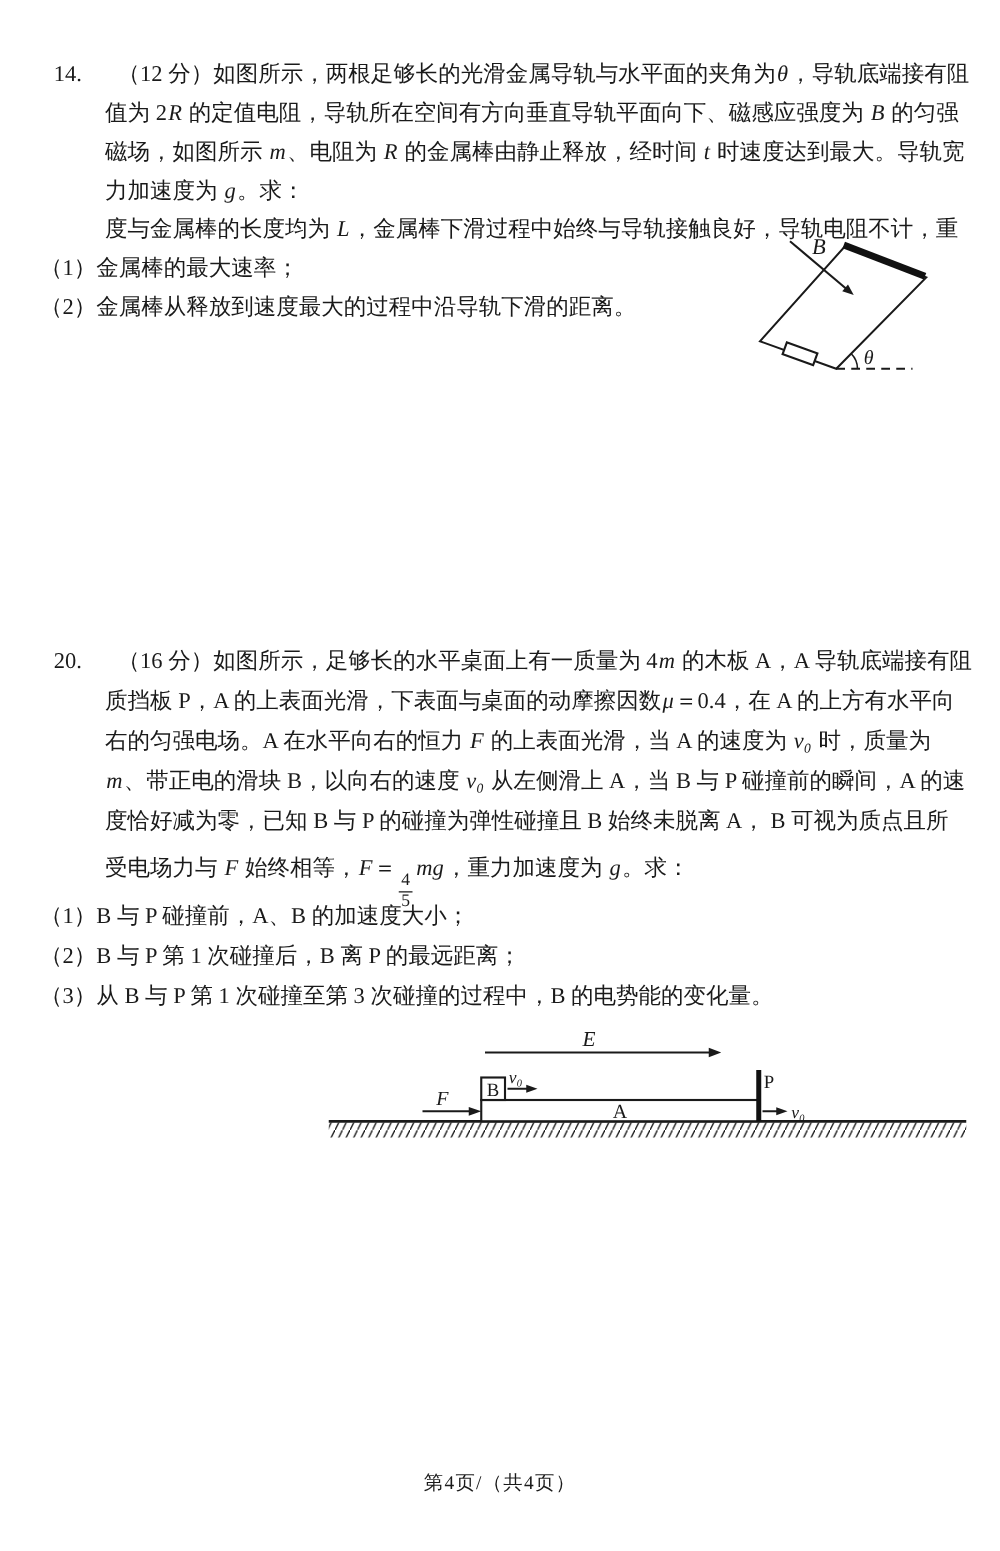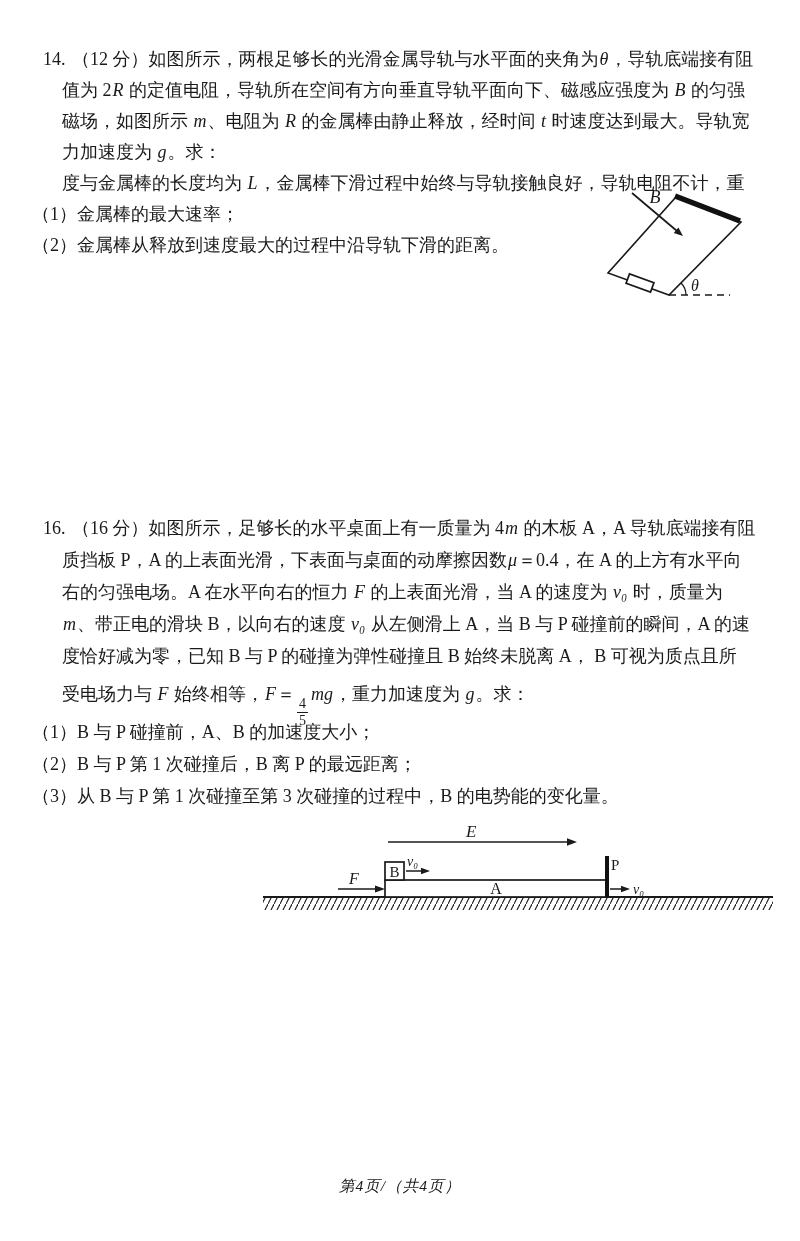--- a/index.html
+++ b/index.html
@@ -10,7 +10,7 @@
   }
   .page{position:absolute;inset:0;}
   .problem{position:absolute;left:0;width:800px;}
-  .pline{position:relative;padding-left:62px;white-space:nowrap;font-size:18px;line-height:31px;height:31px;}
+  .pline{position:relative;padding-left:84px;white-space:nowrap;font-size:18px;line-height:31px;height:31px;}
   .p15 .pline{line-height:32px;height:32px;}
   .pline.tall{line-height:44px;height:44px;}
   .pnum{position:absolute;left:43px;top:0;}

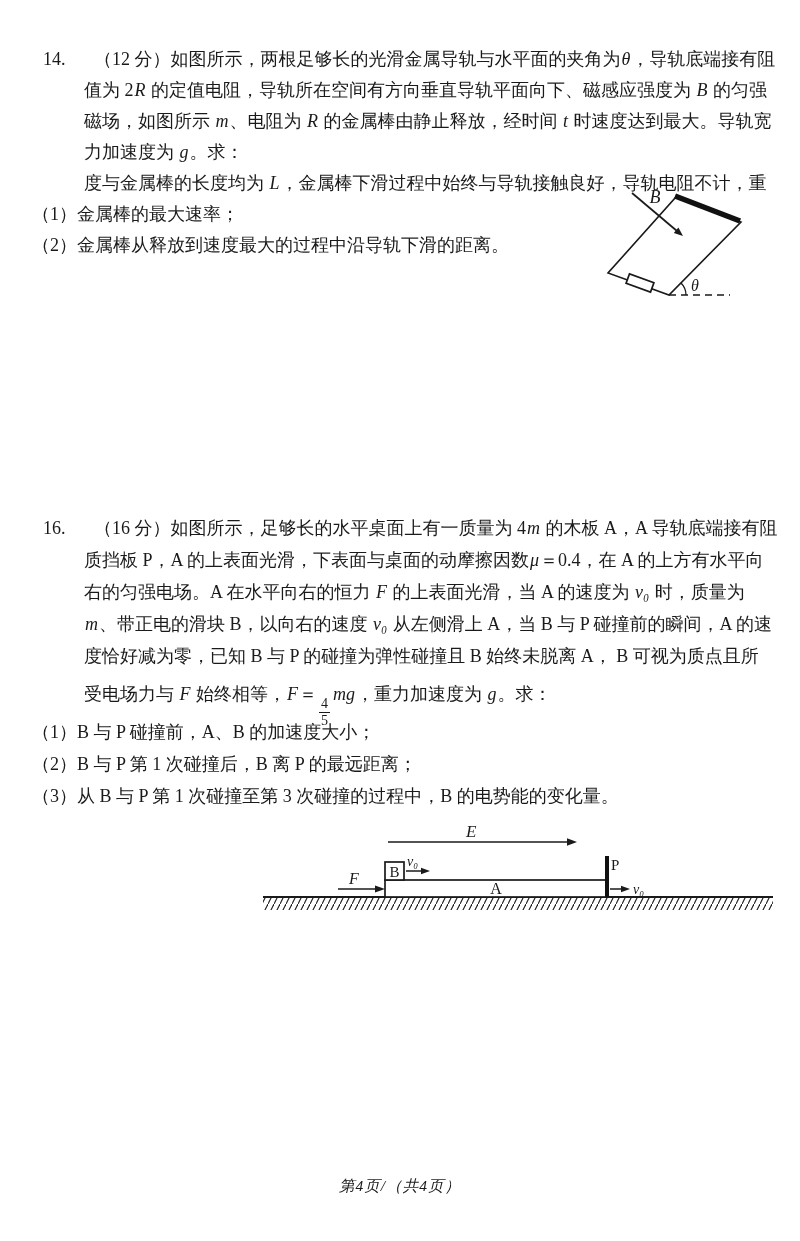--- a/index.html
+++ b/index.html
@@ -63,7 +63,7 @@
 
   <section class="problem p15" style="top:512px">
     <div class="pline first">
-      <span class="pnum">16.</span>
+      <span class="pnum">20.</span>
       <span class="rich"><span>（16 分）如图所示，足够长的水平桌面上有一质量为 4</span><span class="var">m</span><span> 的木板 A，A 导轨底端接有阻</span></span>
     </div>
     <div class="pline"><span class="rich"><span>质挡板 P，A 的上表面光滑，下表面与桌面的动摩擦因数</span><span class="var">μ</span><span>＝0.4，在 A 的上方有水平向</span></span></div>

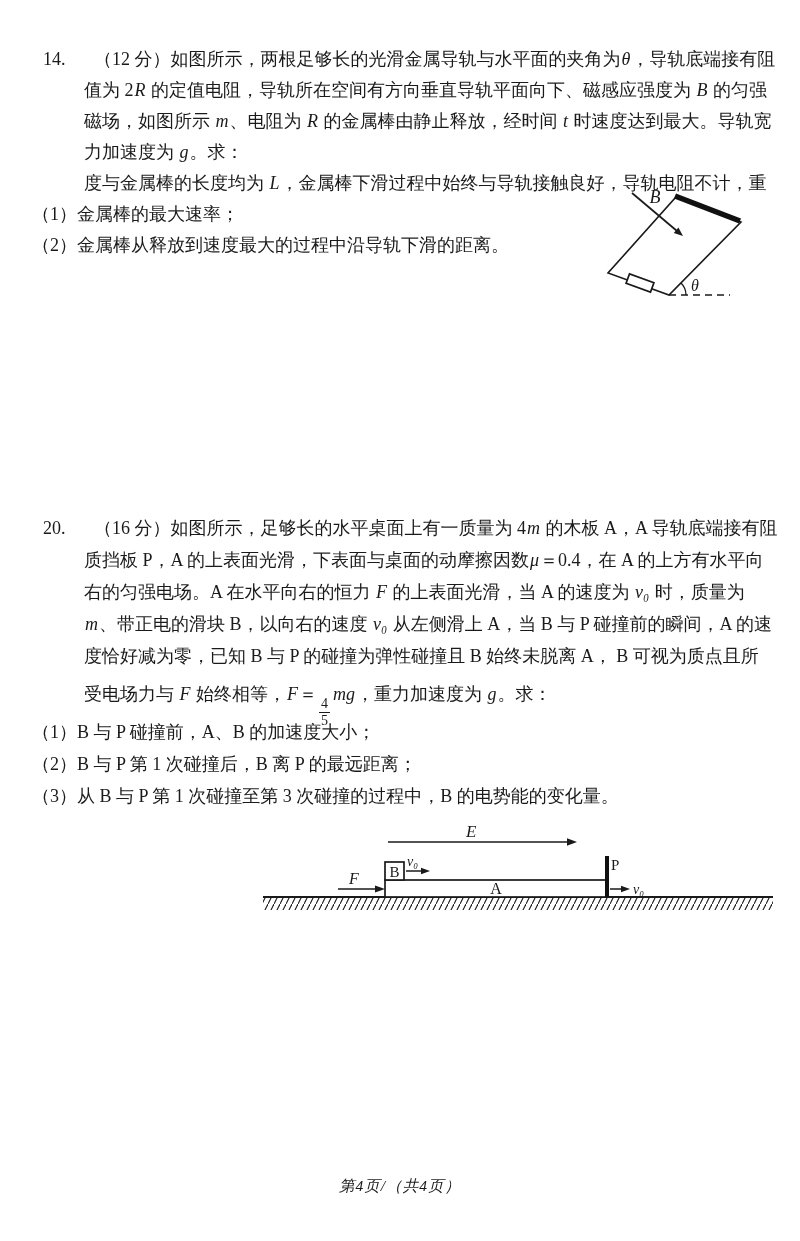--- a/index.html
+++ b/index.html
@@ -25,7 +25,7 @@
   #fig14{left:590px;top:175px;}
   #fig15{left:256px;top:820px;}
   .footer{position:absolute;top:1176px;left:0;width:800px;text-align:center;
-          font-size:15.5px;letter-spacing:1px;font-style:italic;}
+          font-size:15.5px;letter-spacing:1px;}
   svg text{font-family:"Liberation Serif","DejaVu Serif",serif;fill:#1a1a1a;}
   svg .it{font-style:italic;}
 </style>

